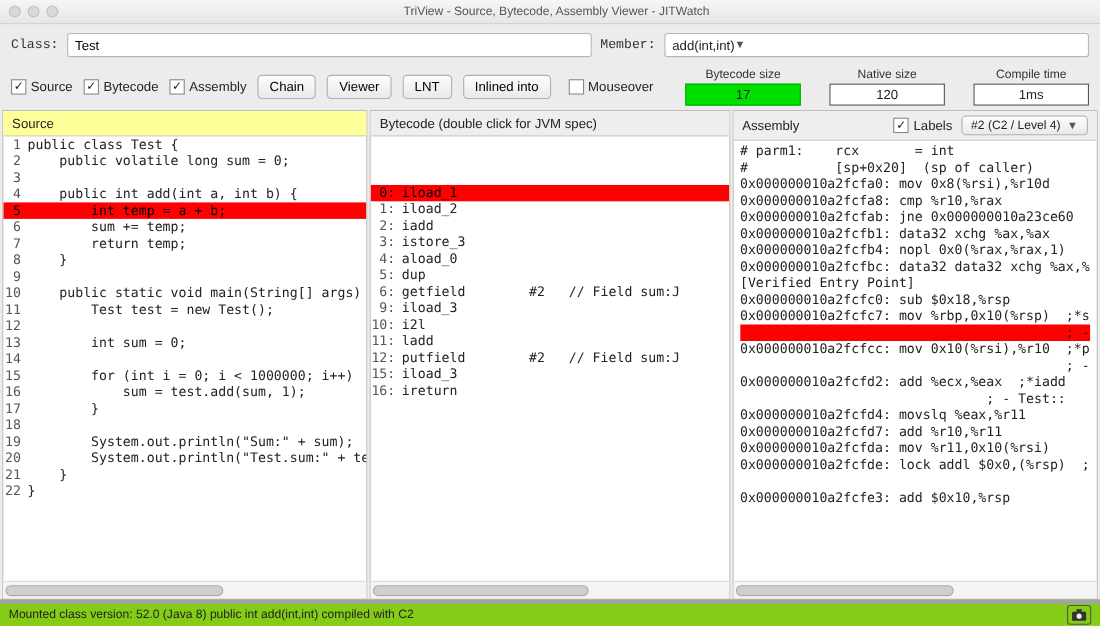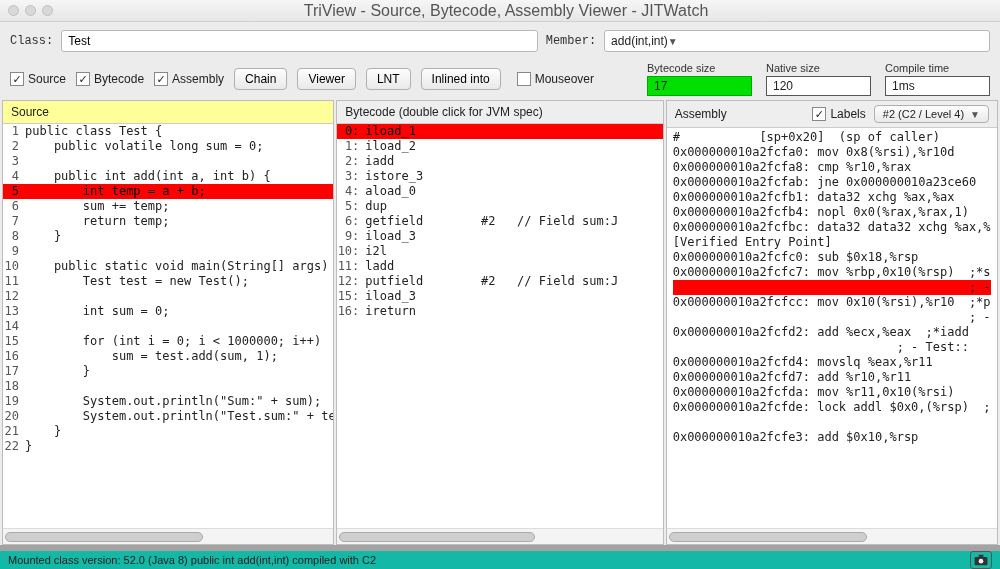--- a/index.html
+++ b/index.html
@@ -25,7 +25,7 @@
 }
 .traffic { display:flex; gap:6px; align-items:center; }
 .tl { width:11px; height:11px; border-radius:50%; background:#d8d8d8; border:1px solid #c0c0c0; }
-.titlebar .title { position:absolute; left:12px; right:0; text-align:center; color:#555; font-size:16px; }
+.titlebar .title { position:absolute; left:12px; right:0; text-align:center; color:#555; font-size:11px; }
 .toolbar-row {
   display:flex; align-items:center; padding:8px 10px; gap:8px;
 }

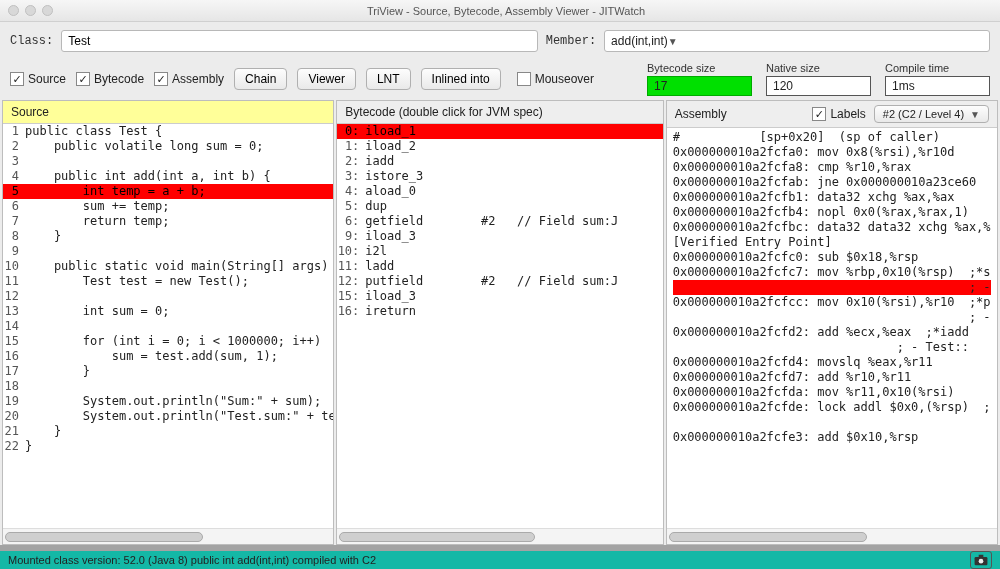--- a/index.html
+++ b/index.html
@@ -41,7 +41,7 @@
 .chk { display:flex; align-items:center; gap:4px; }
 .chkbox { width:14px; height:14px; border:1px solid #888; background:#fff; display:inline-flex; align-items:center; justify-content:center; font-size:11px; line-height:1; color:#222; }
 .btn { background:linear-gradient(#fdfdfd,#e9e9e9); border:1px solid #b0b0b0; border-radius:4px; padding:3px 10px; font-size:12px; }
-.stats { display:flex; gap:14px; margin-left:auto; }
+.stats { display:flex; gap:26px; margin-left:auto;text-align:center; }
 .stat { display:flex; flex-direction: column; gap:2px; }
 .stat-label { font-size:11px; color:#333; }
 .stat-val { border:1px solid #555; padding:2px 6px; min-width:105px; font-size:12px; background:#fff; }

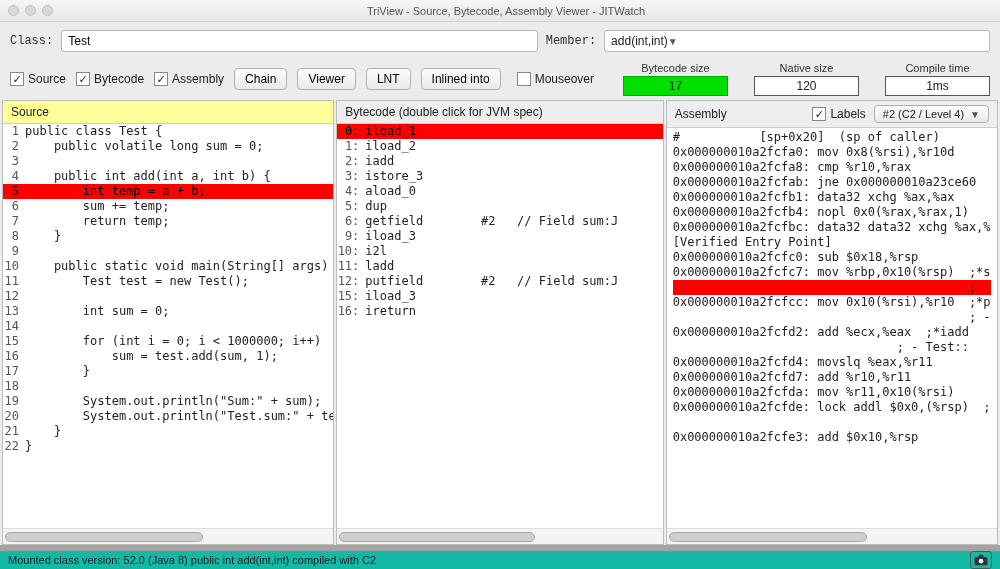--- a/index.html
+++ b/index.html
@@ -70,7 +70,7 @@
 .asm-head-controls { margin-left:auto; display:flex; align-items:center; gap:8px; }
 .level-select { background:linear-gradient(#fdfdfd,#e9e9e9); border:1px solid #b0b0b0; border-radius:4px; padding:2px 8px; font-size:11px; display:flex; align-items:center; gap:6px;}
 .src-panel { width:33.5%; }
-.bc-panel { width:33%; }
+.bc-panel { width:33%;gap:44px; }
 .asm-panel { width:33.5%; }
 .asm-panel .panel-body { overflow:hidden; }
 </style>

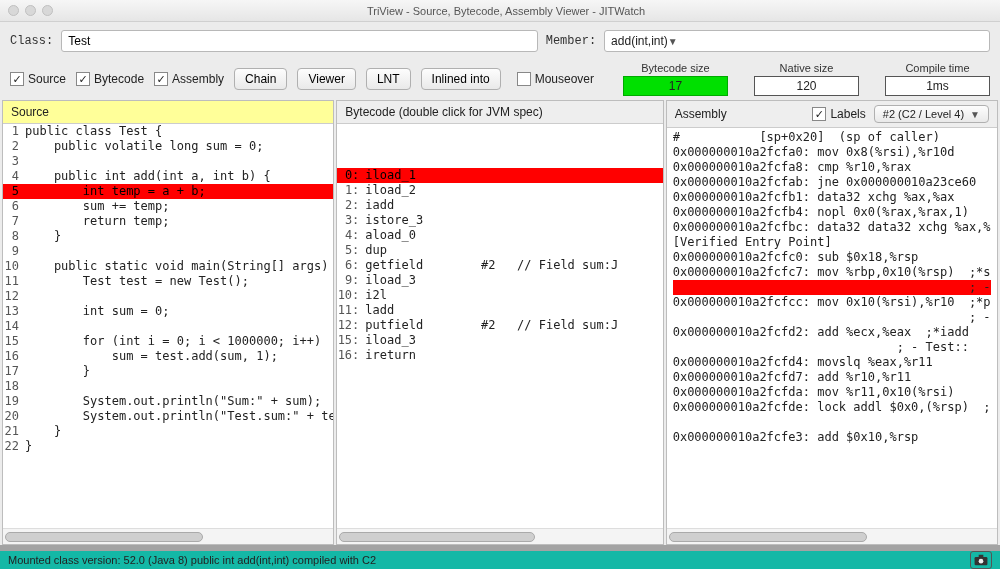--- a/index.html
+++ b/index.html
@@ -176,6 +176,7 @@
     </div>
     <div class="panel-body asm-body">
       <div id="asm-lines">
+          <div class="asm-row"># parm1:    rcx       = int</div>
           <div class="asm-row">#           [sp+0x20]  (sp of caller)</div>
           <div class="asm-row">0x000000010a2fcfa0: mov 0x8(%rsi),%r10d</div>
           <div class="asm-row">0x000000010a2fcfa8: cmp %r10,%rax</div>

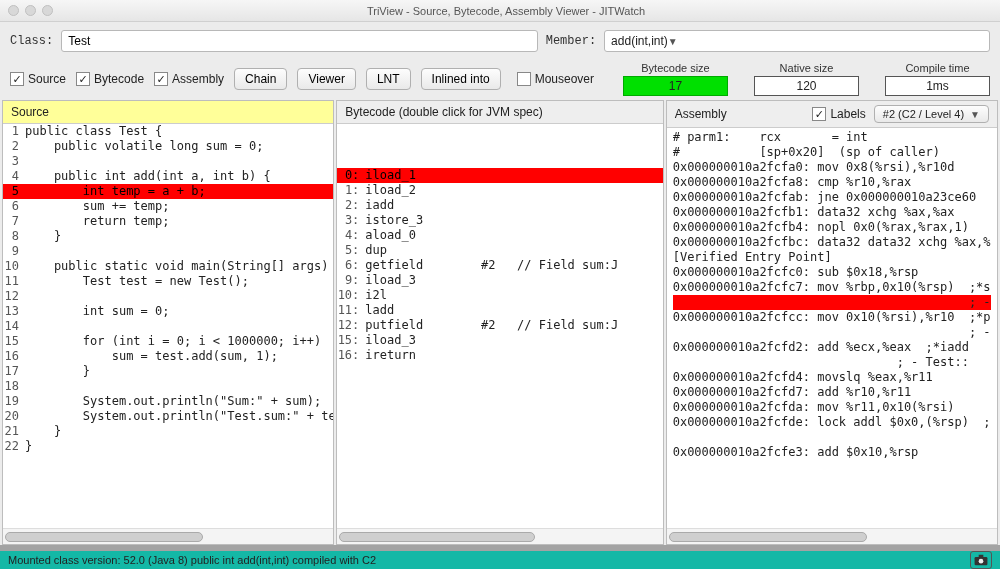--- a/index.html
+++ b/index.html
@@ -64,7 +64,7 @@
 .asm-row.hl { background:#ff0000; }
 .scroll-h { height:16px; background:#f4f4f4; border-top:1px solid #ddd; display:flex; align-items:center; }
 .scroll-h .thumb { height:10px; background:#cfcfcf; border:1px solid #aaa; border-radius:5px; margin-left:2px; width:60%; }
-.statusbar { height:24px; background:#14b8a6; border-top:6px solid #a3a3a3; display:flex; align-items:center; padding:0 8px; font-size:11px; }
+.statusbar { height:24px; background:#84cc16; border-top:4px solid #a3a3a3; display:flex; align-items:center; padding:0 8px; font-size:11px; }
 .camera { margin-left:auto; width:22px; height:18px; border:1px solid #555; border-radius:3px; display:flex; align-items:center; justify-content:center; }
 .camera svg { width:14px; height:12px; }
 .asm-head-controls { margin-left:auto; display:flex; align-items:center; gap:8px; }

